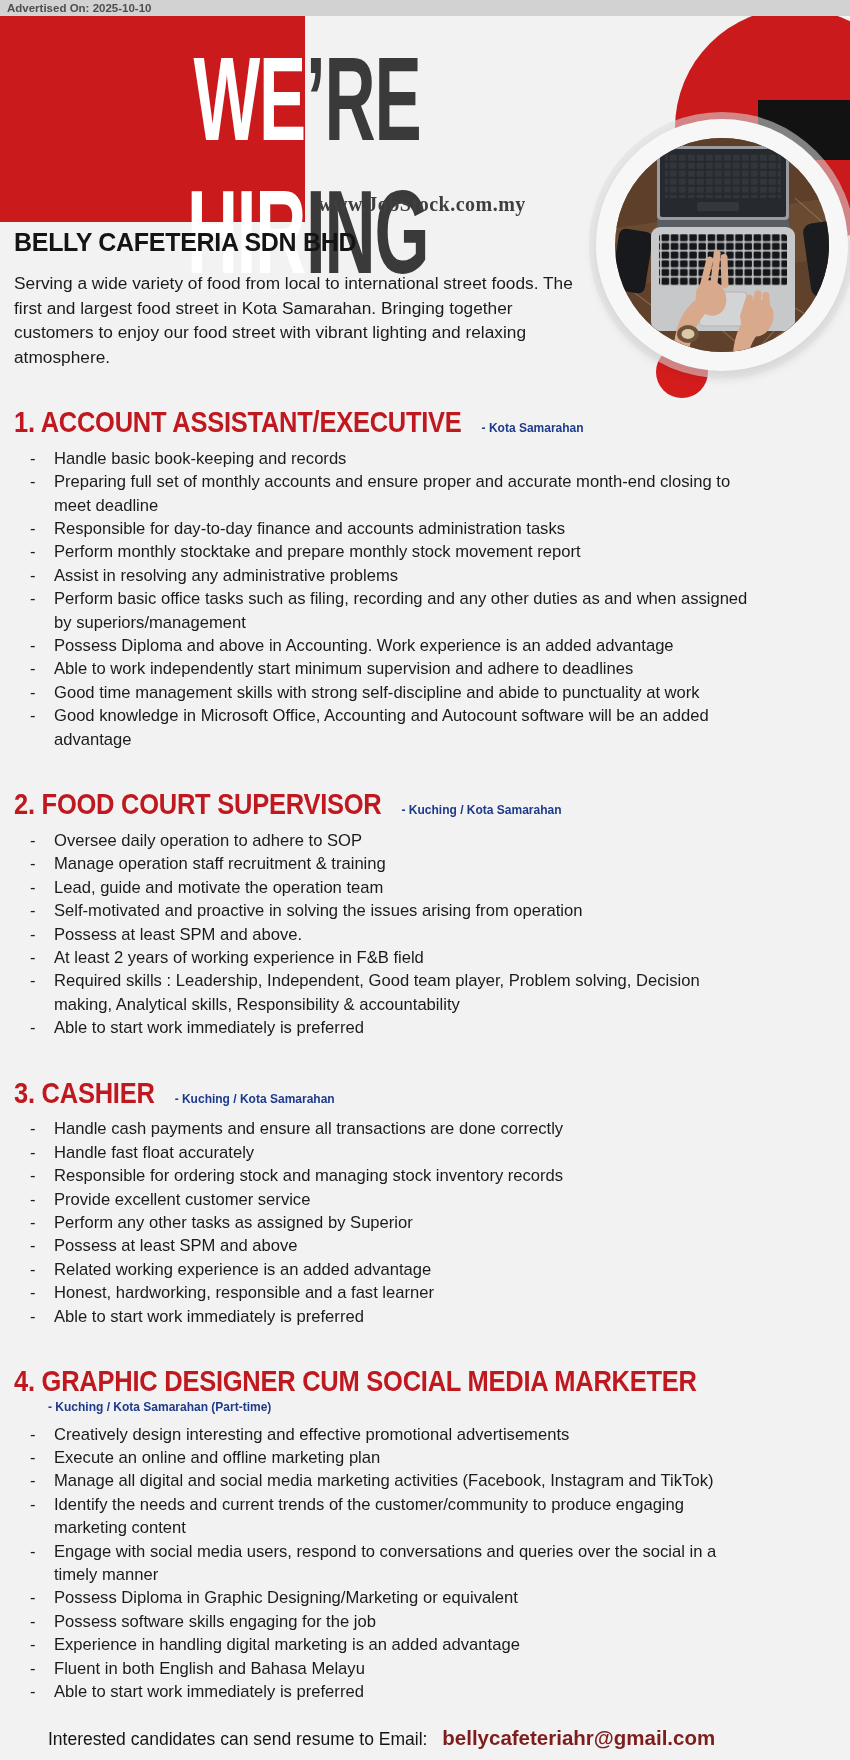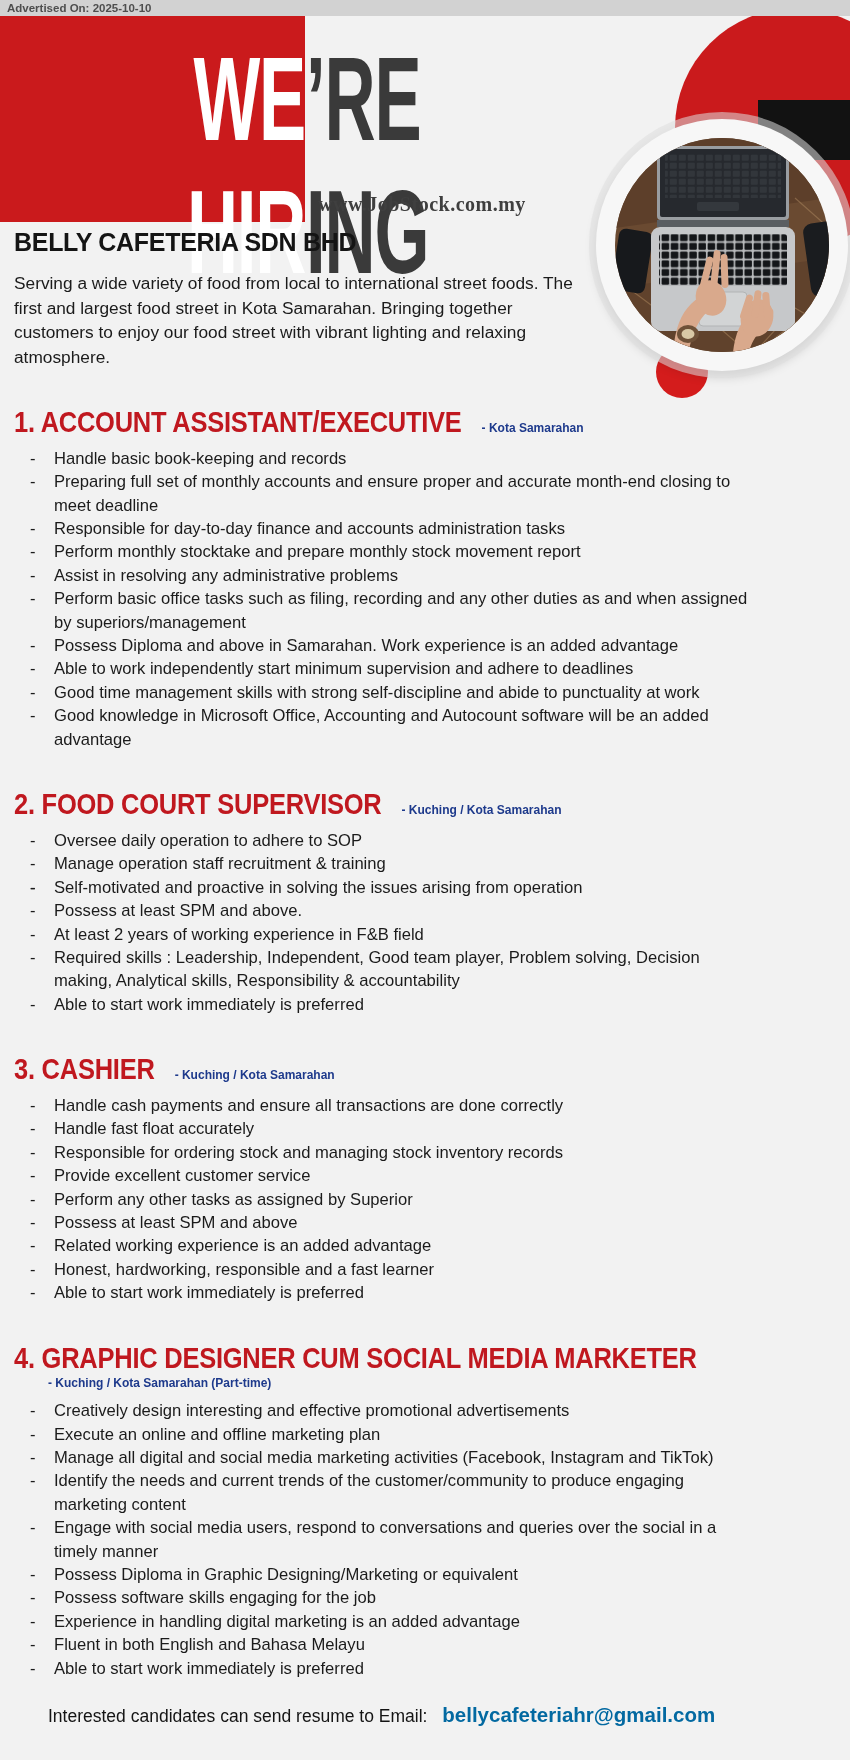--- a/index.html
+++ b/index.html
@@ -163,7 +163,7 @@
     <span class="dash">-</span><span>Perform basic office tasks such as filing, recording and any other duties as and when assigned by superiors/management</span>
   </li>
             <li class="bullet">
-    <span class="dash">-</span><span>Possess Diploma and above in Samarahan. Work experience is an added advantage</span>
+    <span class="dash">-</span><span>Possess Diploma and above in Accounting. Work experience is an added advantage</span>
   </li>
             <li class="bullet">
     <span class="dash">-</span><span>Able to work independently start minimum supervision and adhere to deadlines</span>

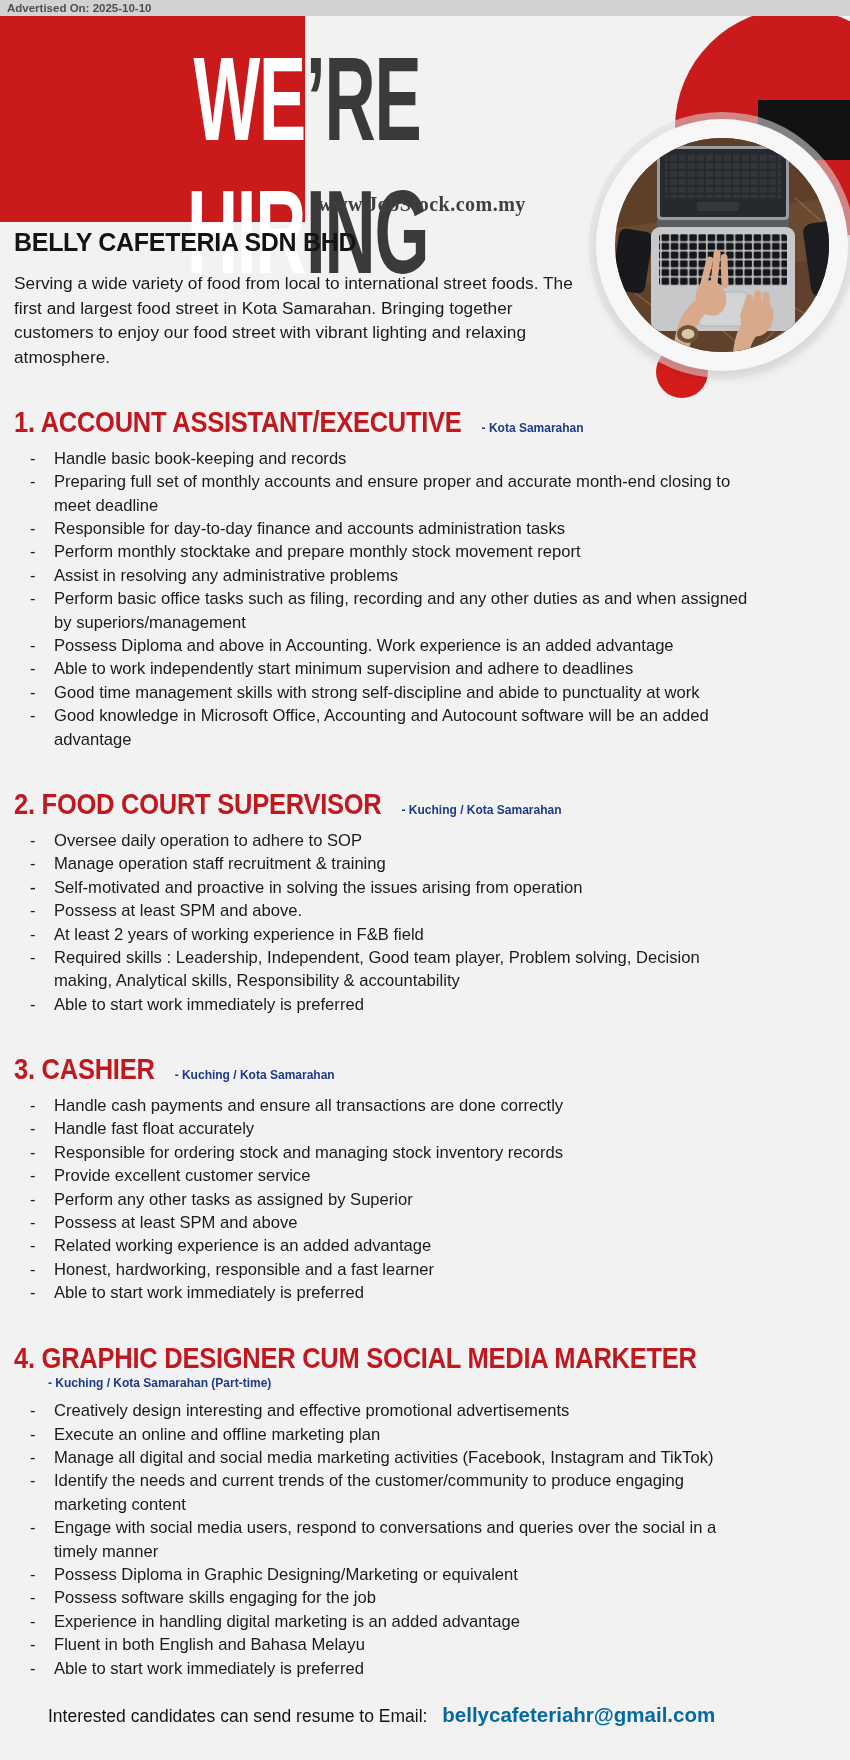--- a/index.html
+++ b/index.html
@@ -188,7 +188,7 @@
     <span class="dash">-</span><span>Manage operation staff recruitment &amp; training</span>
   </li>
             <li class="bullet">
-    <span class="dash">-</span>
+    <span class="dash">-</span><span>Lead, guide and motivate the operation team</span>
   </li>
             <li class="bullet">
     <span class="dash">-</span><span>Self-motivated and proactive in solving the issues arising from operation</span>

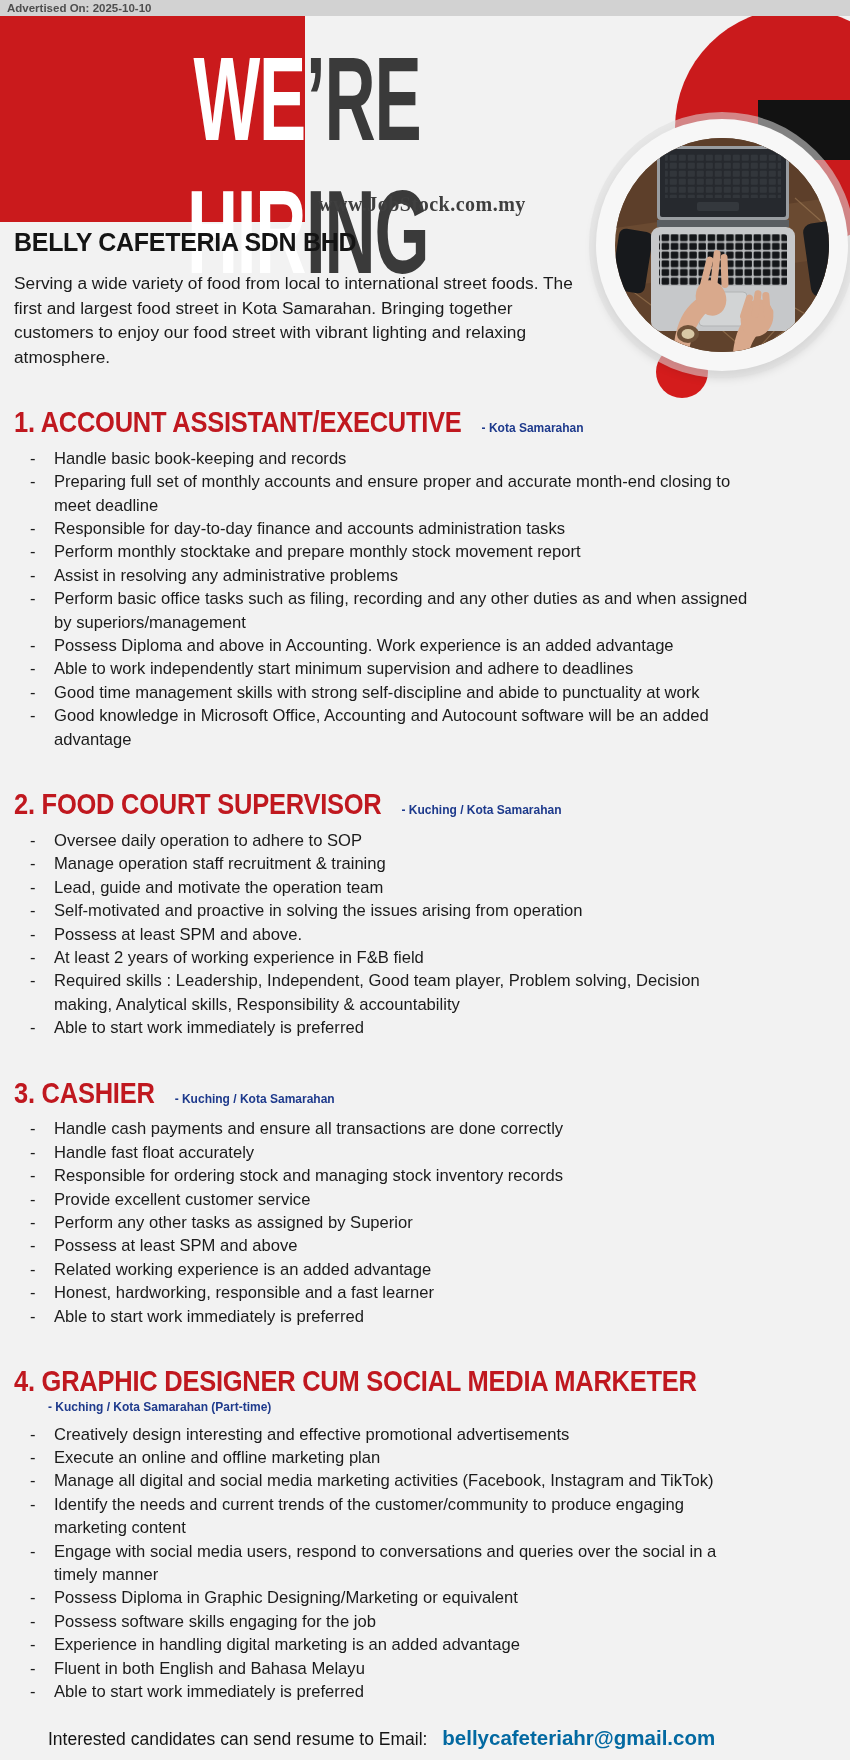--- a/index.html
+++ b/index.html
@@ -54,7 +54,7 @@
   .bullet { position:relative; padding-left:40px; max-width:695px; font-size:16.6px; line-height:23.4px; }
   .dash { position:absolute; left:16px; }
   .footer { margin:23px 0 0 34px; font-size:17.5px; color:#141414; }
-  .email { color:#0369a1; font-size:20.5px; font-weight:700; margin-left:10px; text-decoration:none;text-align:right; }
+  .email { color:#7f1d1d; font-size:20.5px; font-weight:700; margin-left:10px; text-decoration:none;text-align:right; }
 </style>
 </head>
 <body>

